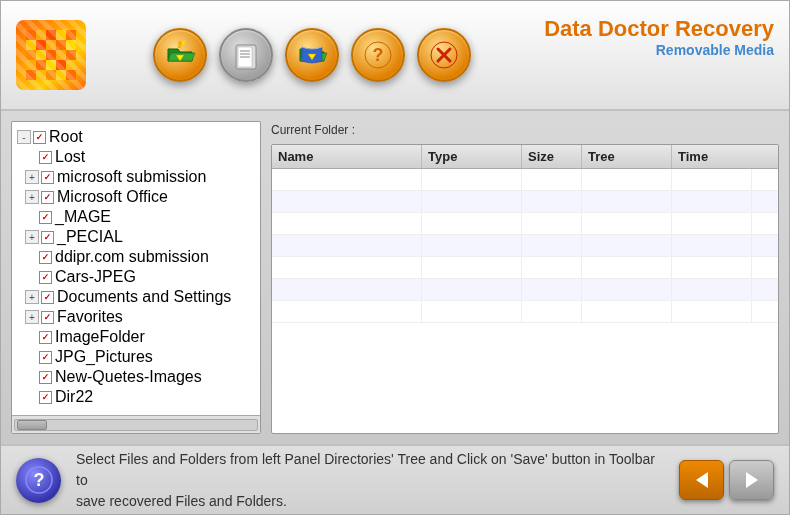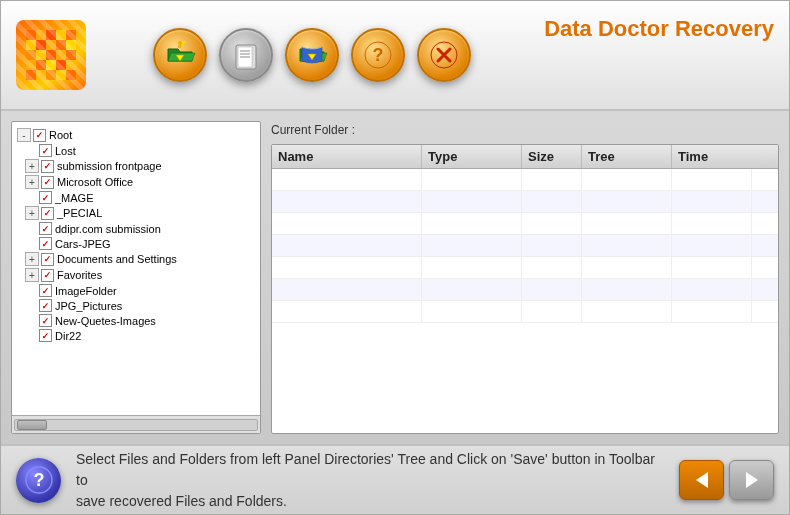--- a/index.html
+++ b/index.html
@@ -470,6 +470,7 @@
 
     <div class="app-title">
       <div class="app-title-main">Data Doctor Recovery</div>
+      <div class="app-title-sub">Removable Media</div>
     </div>
   </div>
 

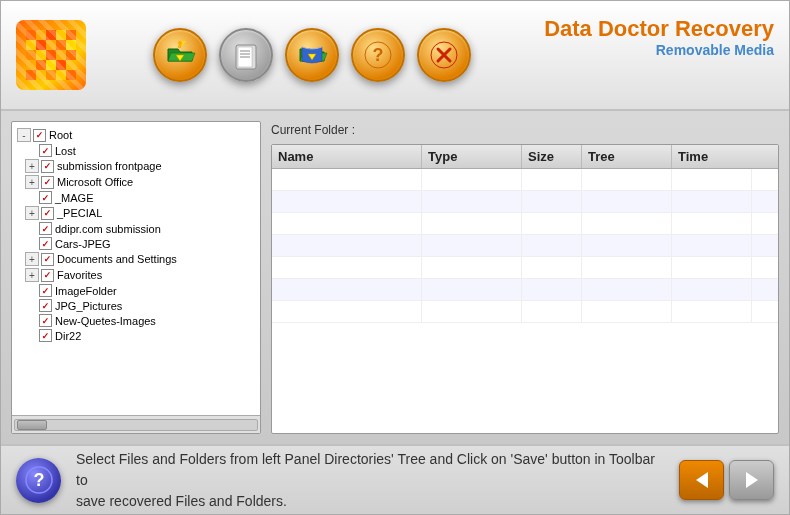--- a/index.html
+++ b/index.html
@@ -232,7 +232,7 @@
     }
 
     .tree-label {
-      font-size: 11px;
+      font-size: 16px;
       color: #000;
     }
 

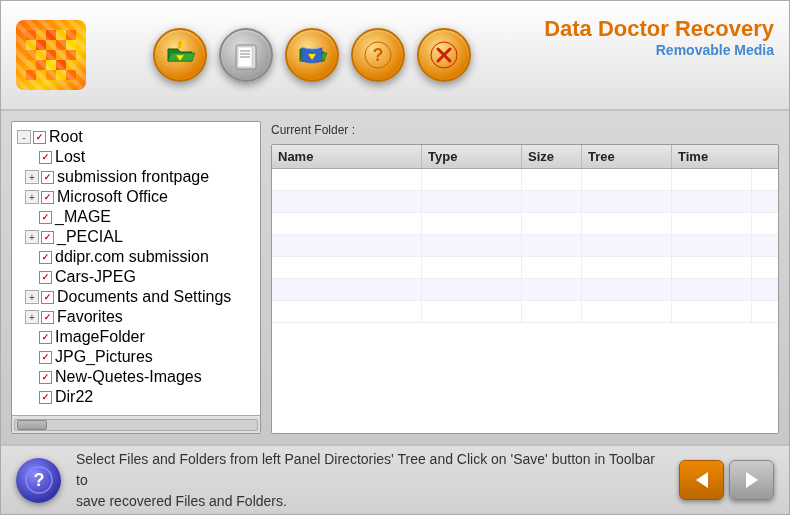--- a/index.html
+++ b/index.html
@@ -494,7 +494,7 @@
         <div class="tree-item indent2">
           <span class="tree-expand">+</span>
           <span class="tree-checkbox checked"></span>
-          <span class="tree-label">submission frontpage</span>
+          <span class="tree-label">microsoft submission</span>
         </div>
 
         <div class="tree-item indent2">

